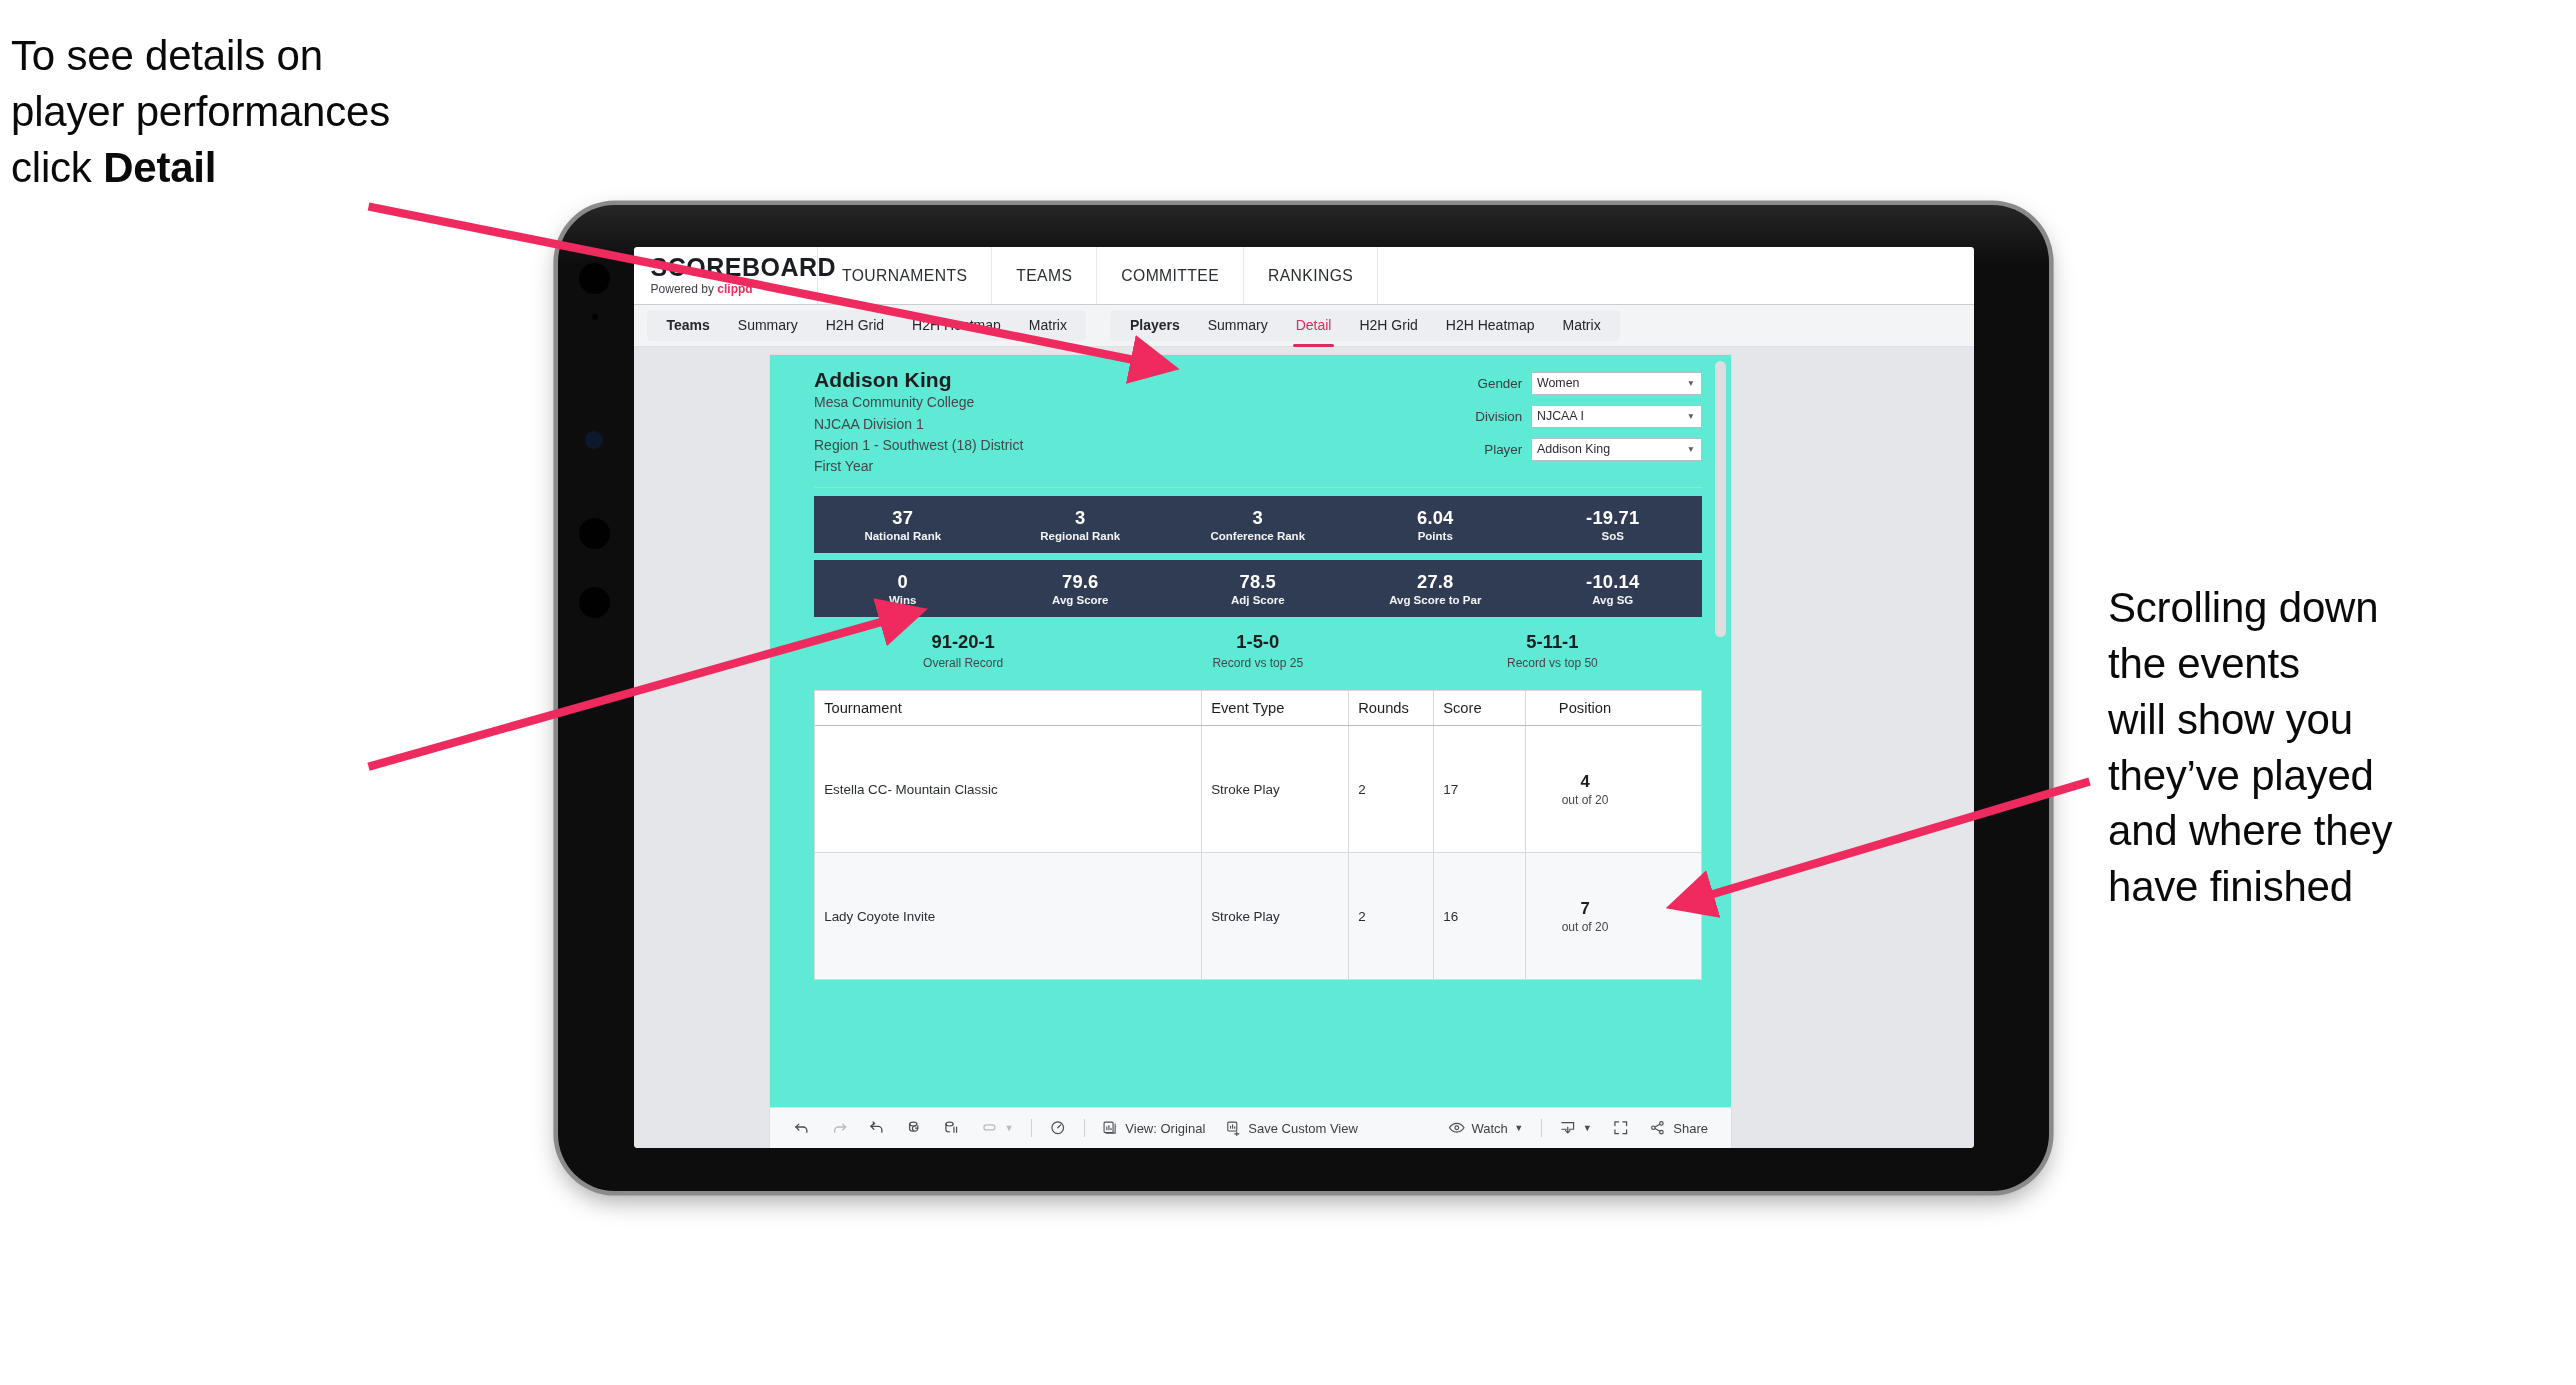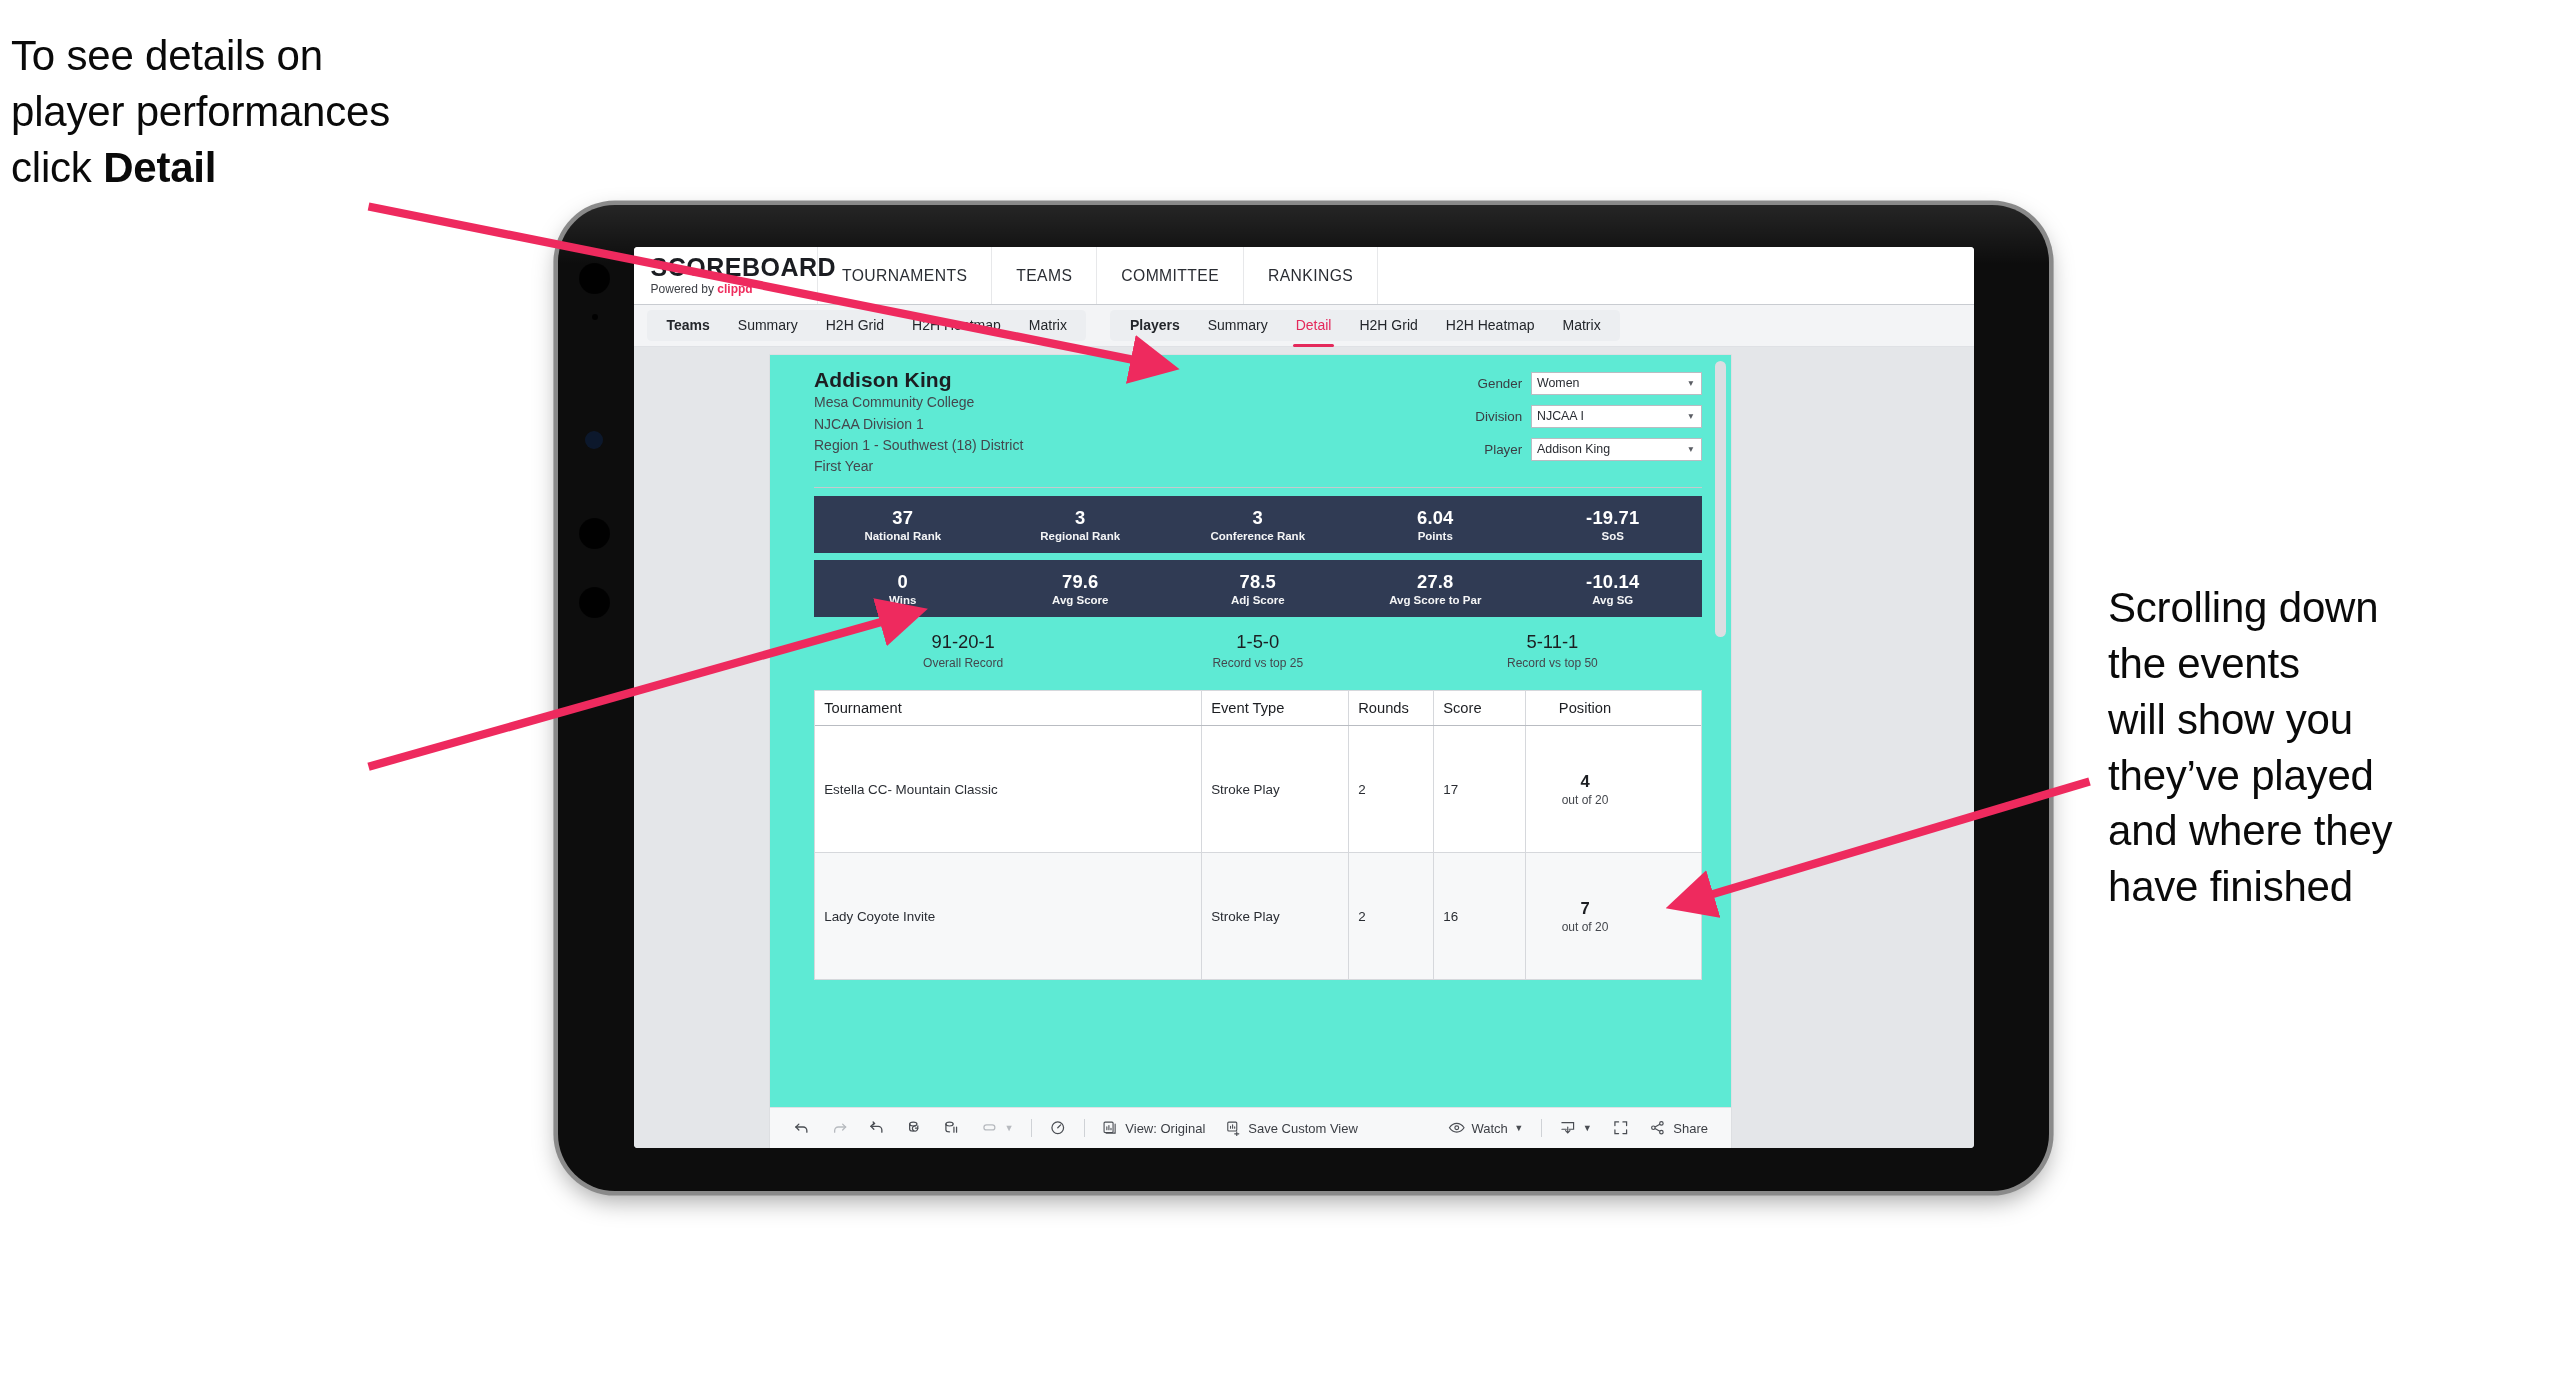--- a/index.html
+++ b/index.html
@@ -148,7 +148,7 @@
 
   .recordbar { display:flex; margin-top:14px; padding: 0 1.8px; }
   .rec { flex:1; text-align:center; }
-  .rec-val { font-size:18.4px; font-weight:400; color:#1c1e22; }
+  .rec-val { font-size:18.4px; font-weight:700; color:#1c1e22; }
   .rec-lab { font-size:12px; color:#44474d; margin-top:2.8px; }
 
   

